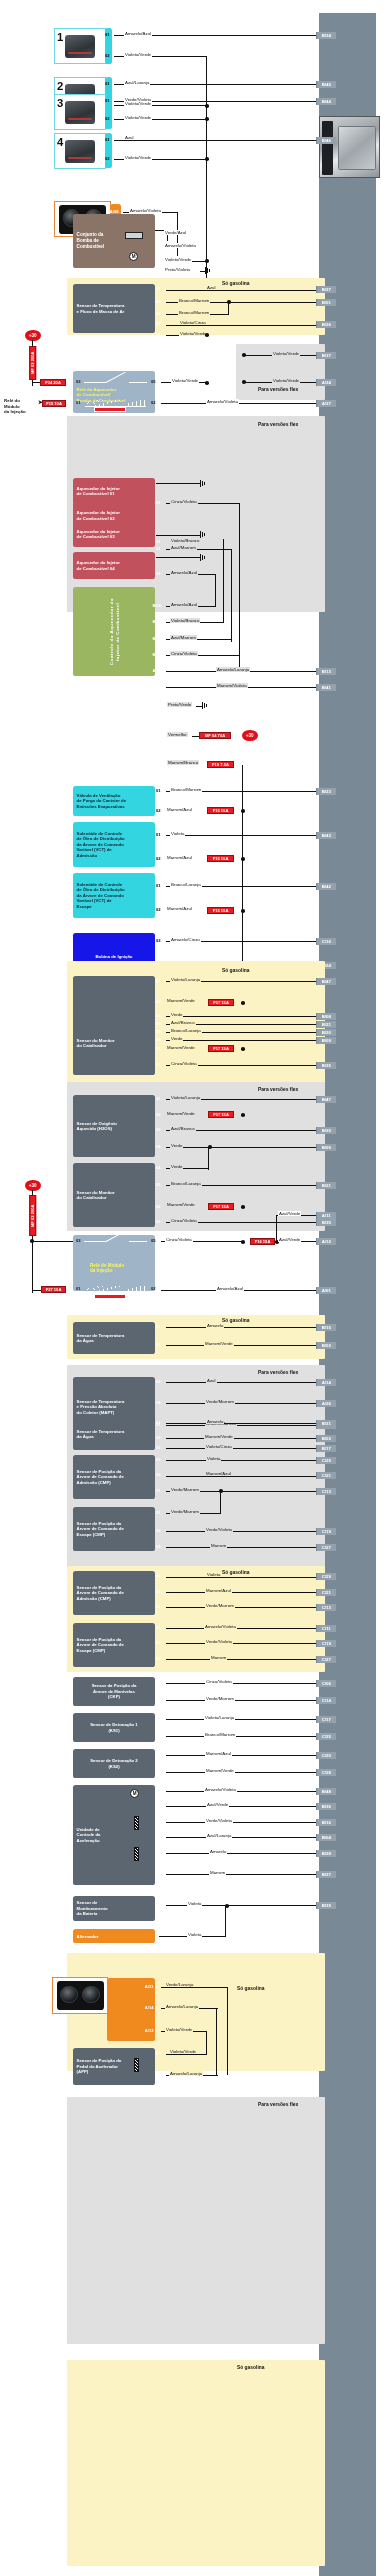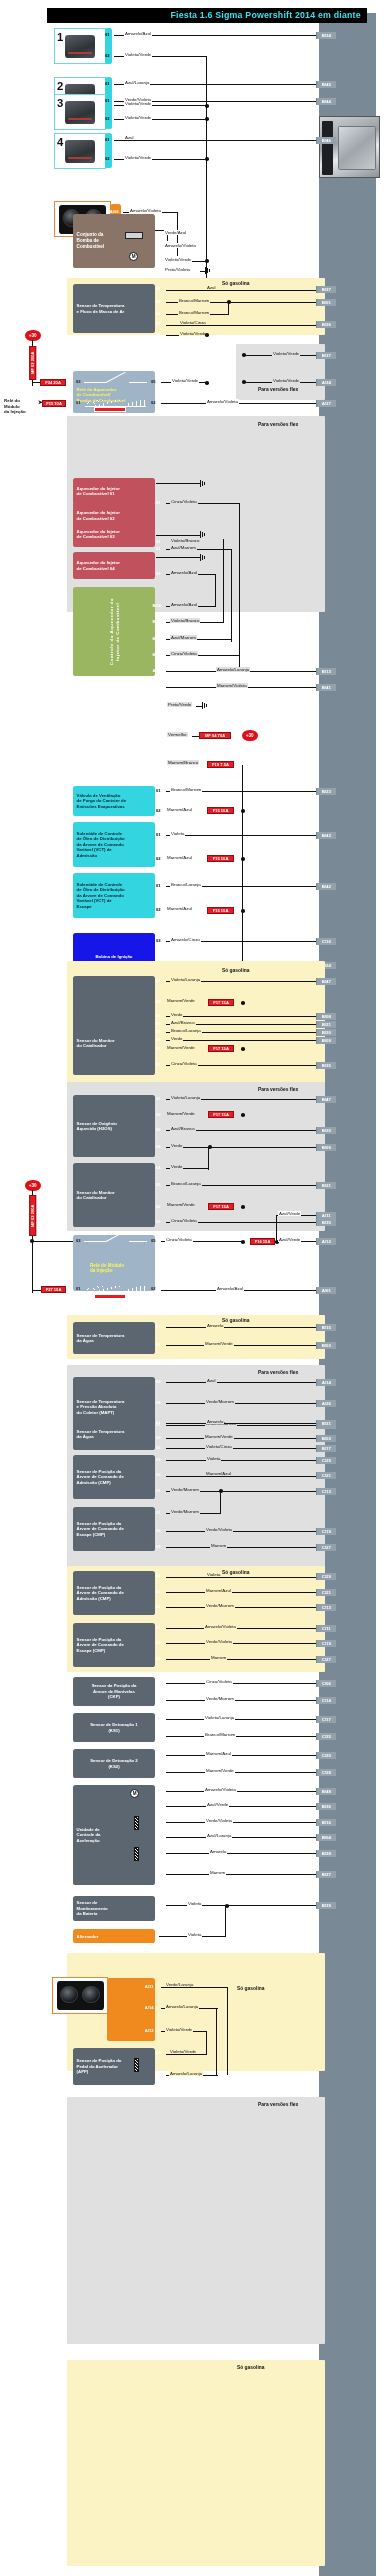--- a/index.html
+++ b/index.html
@@ -183,7 +183,6 @@
 
   <div class="ecu-photo-top"></div>
 
-  <div class="title-bar">Fiesta 1.6  Sigma Powershift 2014 em diante</div>
 
   <div class="photo" style="top:28px;">
     <span class="inj-num">1</span>

